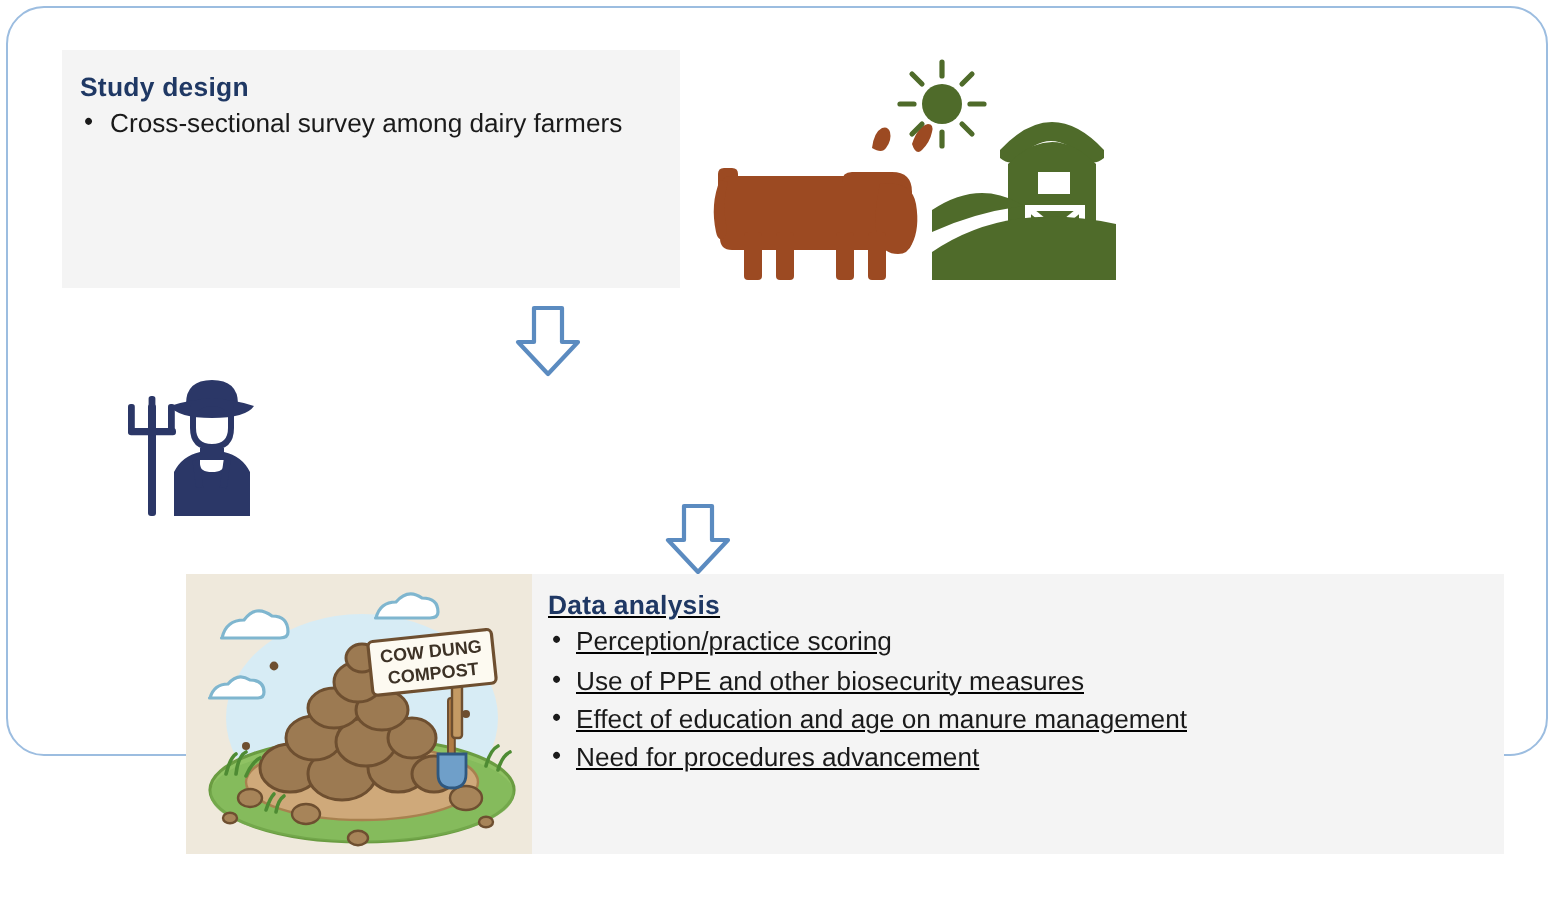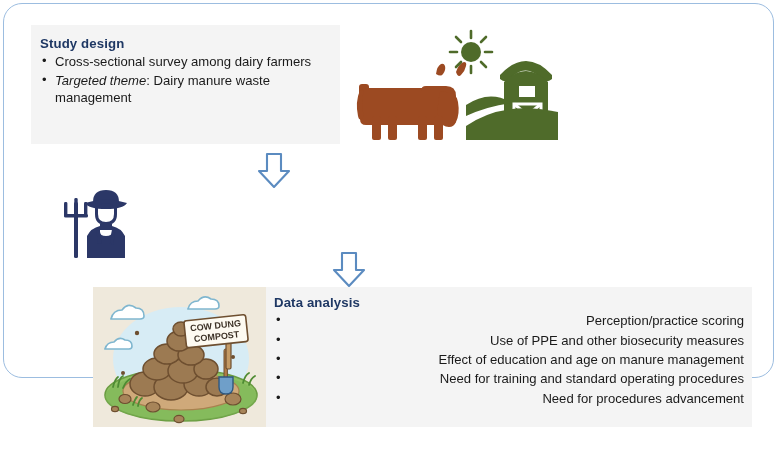--- a/index.html
+++ b/index.html
@@ -61,9 +61,6 @@
     <ul class="bullets">
       <li>
         <span>Cross-sectional survey among dairy farmers</span>
-      </li>
-      <li>
-        <span class="em">Targeted theme</span><span>: Dairy manure waste management</span>
       </li>
     </ul>
   </div>

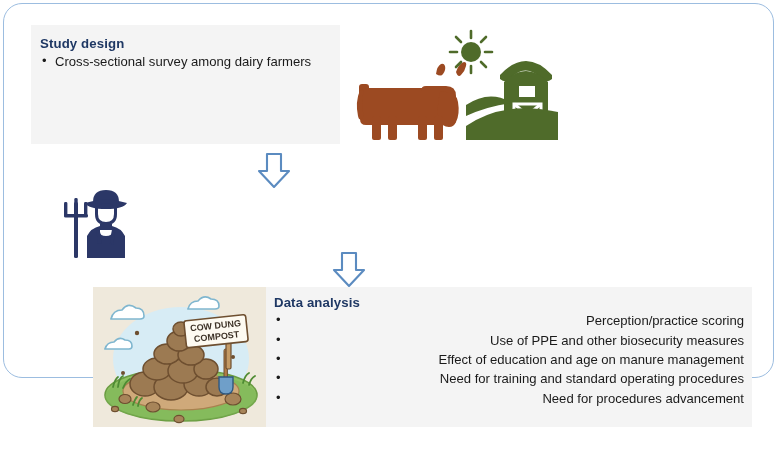--- a/index.html
+++ b/index.html
@@ -39,7 +39,7 @@
   #panel-enrolled{left:131px;top:187px;width:307px;height:58px;padding:8px 10px 0 12px;}
 
   
-  #panel-analysis{left:262px;top:283px;width:486px;height:140px;padding:8px 8px 0 8px;}
+  #panel-analysis{left:262px;top:283px;width:486px;height:140px;padding:8px 8px 0 8px;text-decoration:underline;}
   #panel-analysis ul.bullets li{margin-bottom:2px;text-align:right;}
 
   

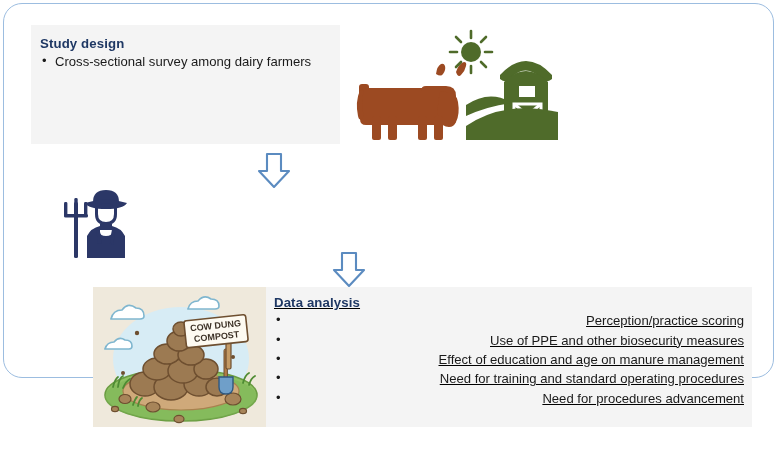--- a/index.html
+++ b/index.html
@@ -40,7 +40,7 @@
 
   
   #panel-analysis{left:262px;top:283px;width:486px;height:140px;padding:8px 8px 0 8px;text-decoration:underline;}
-  #panel-analysis ul.bullets li{margin-bottom:2px;text-align:right;}
+  #panel-analysis ul.bullets li{margin-bottom:2px;}
 
   
   .arrow{position:absolute;}

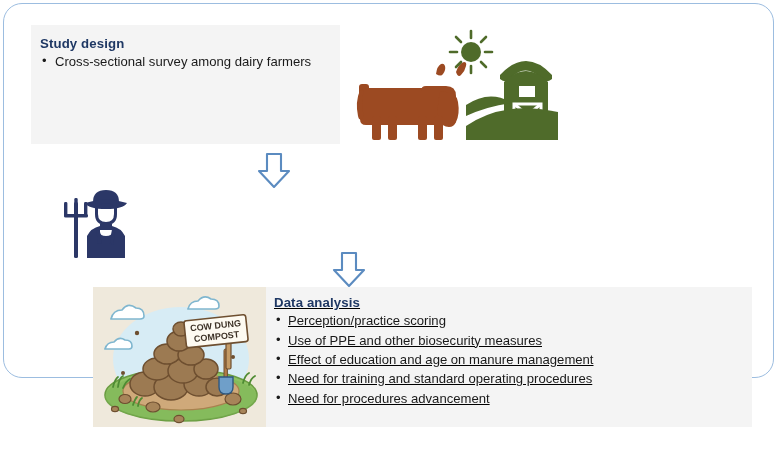--- a/index.html
+++ b/index.html
@@ -243,9 +243,6 @@
         <span>Effect of education and age on manure management</span>
       </li>
       <li>
-        <span> Need for training and standard operating procedures</span>
-      </li>
-      <li>
         <span>Need for procedures advancement</span>
       </li>
     </ul>

